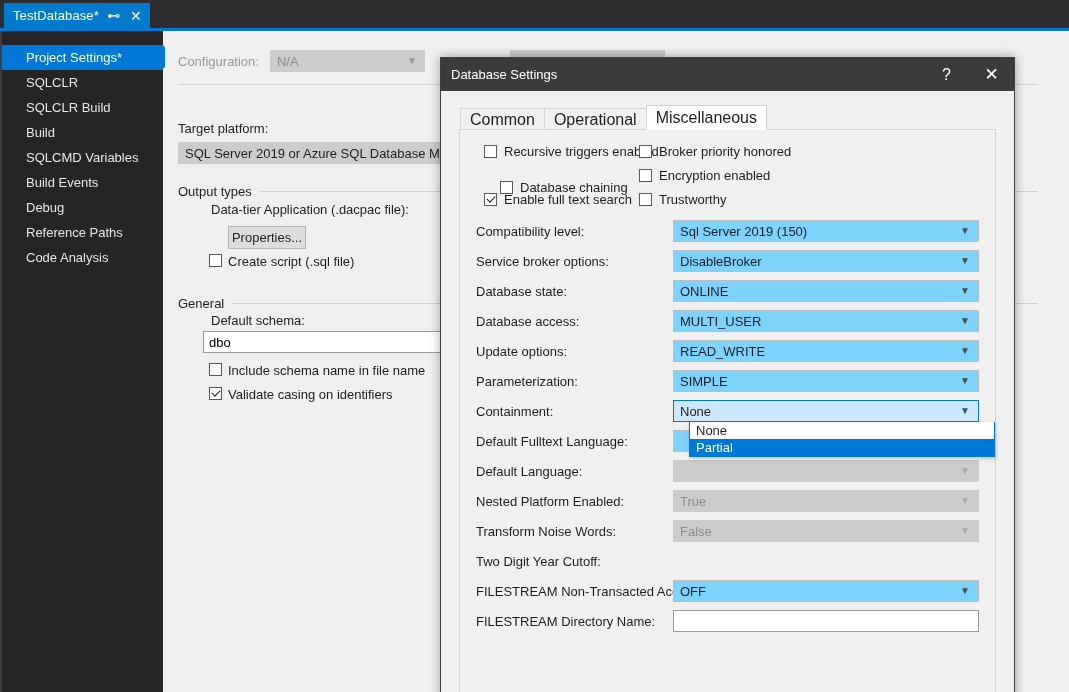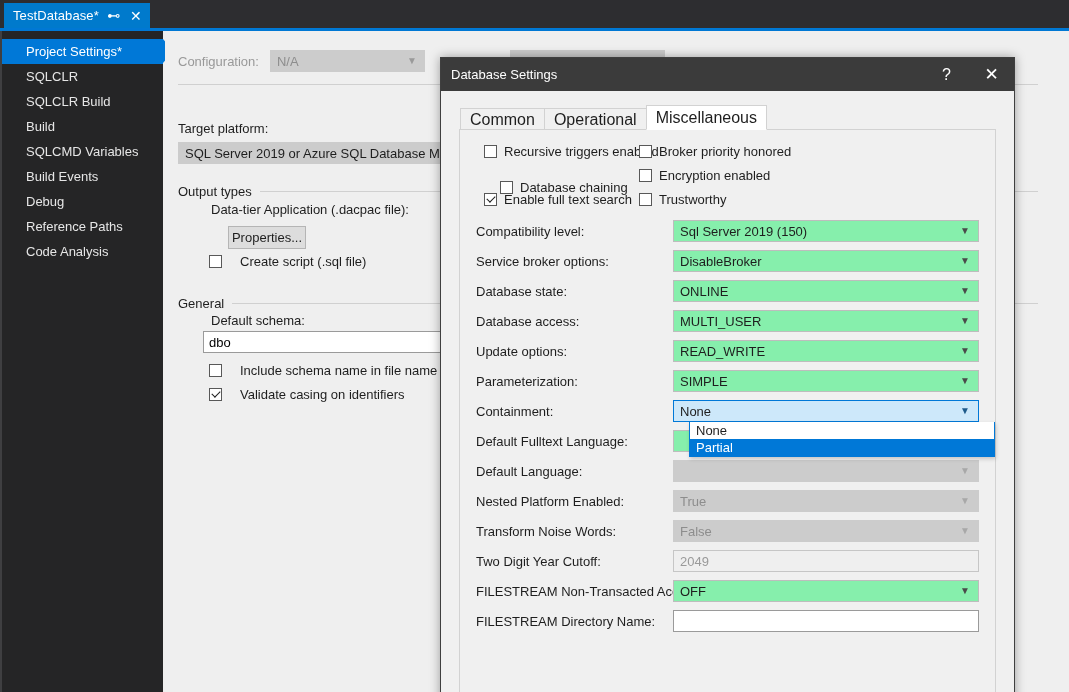--- a/index.html
+++ b/index.html
@@ -72,7 +72,7 @@
     border-bottom: 12.5px solid transparent;
     border-left: 10px solid #0078d7;
   }
-  .side-item:first-child { margin-top: 8px; }
+  .side-item:first-child { margin-top: 14px; }
   .side-list .side-item + .side-item { margin-top: 0; }
 
   

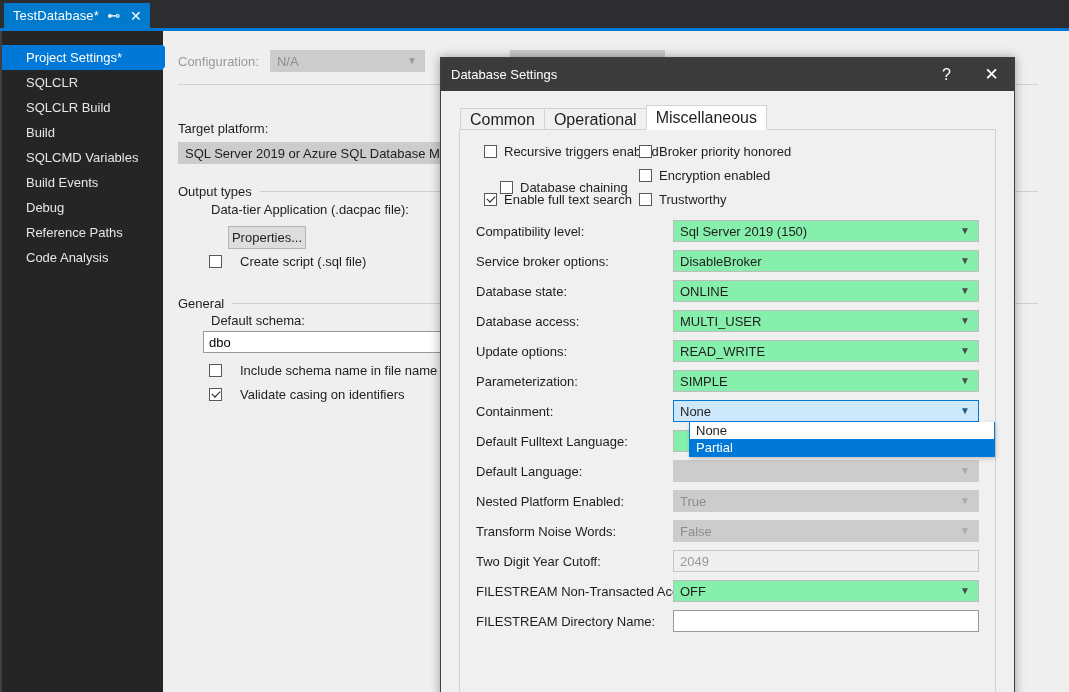--- a/index.html
+++ b/index.html
@@ -243,7 +243,7 @@
     justify-content: space-between;
   }
   .fctl.combo {
-    background: #86efac; border: 1px solid #bdbdbd; color: #1e1e1e;
+    background: #7dd3fc; border: 1px solid #bdbdbd; color: #1e1e1e;
   }
   .fctl.combo.disabled {
     background: #cccccc; border: 1px solid #cccccc; color: #8d8d8d;

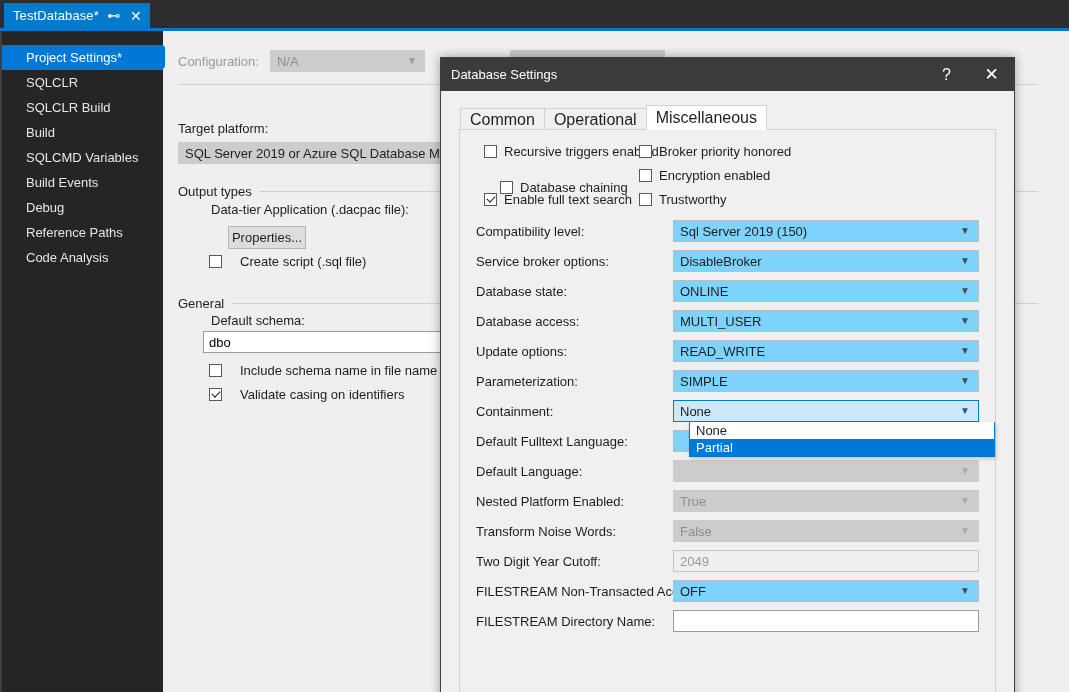--- a/index.html
+++ b/index.html
@@ -130,7 +130,7 @@
     display: flex; align-items: center; justify-content: center;
   }
   .cbrow {
-    position: absolute; display: flex; align-items: center; gap: 18px;
+    position: absolute; display: flex; align-items: flex-start; gap: 6px;
     font-size: 13px; color: #1e1e1e;
   }
   .cbox {

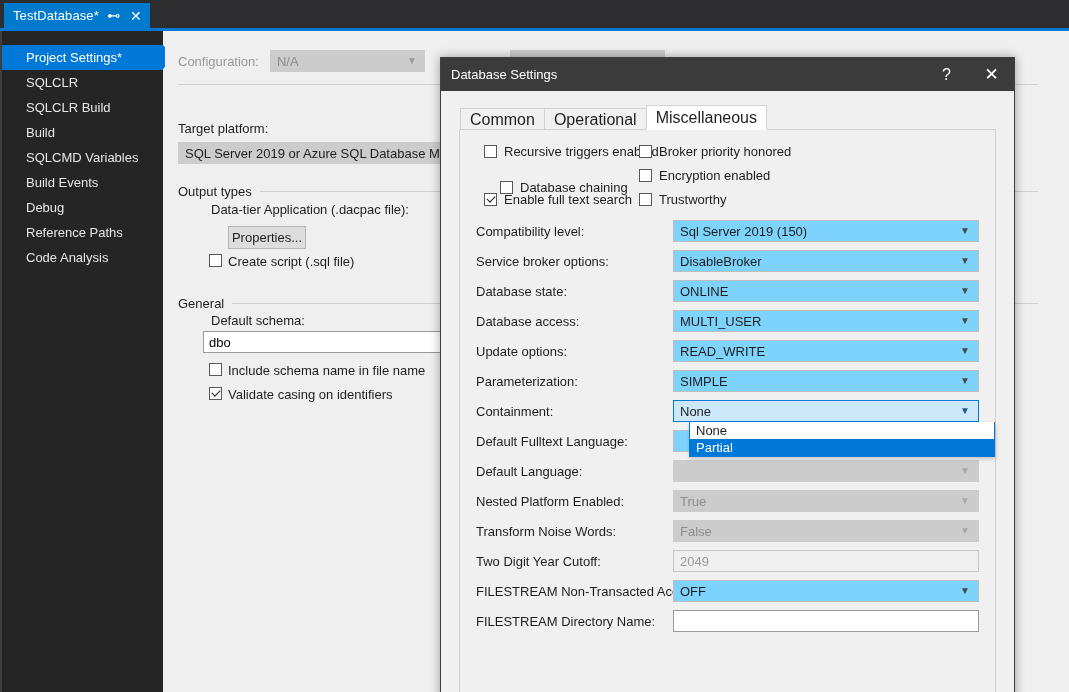--- a/index.html
+++ b/index.html
@@ -515,9 +515,6 @@
             </div>
             <div class="frow">
               <div class="flabel">Two Digit Year Cutoff:</div>
-              <div class="fctl text disabled">
-                <span>2049</span>
-              </div>
             </div>
             <div class="frow">
               <div class="flabel">FILESTREAM Non-Transacted Access:</div>

